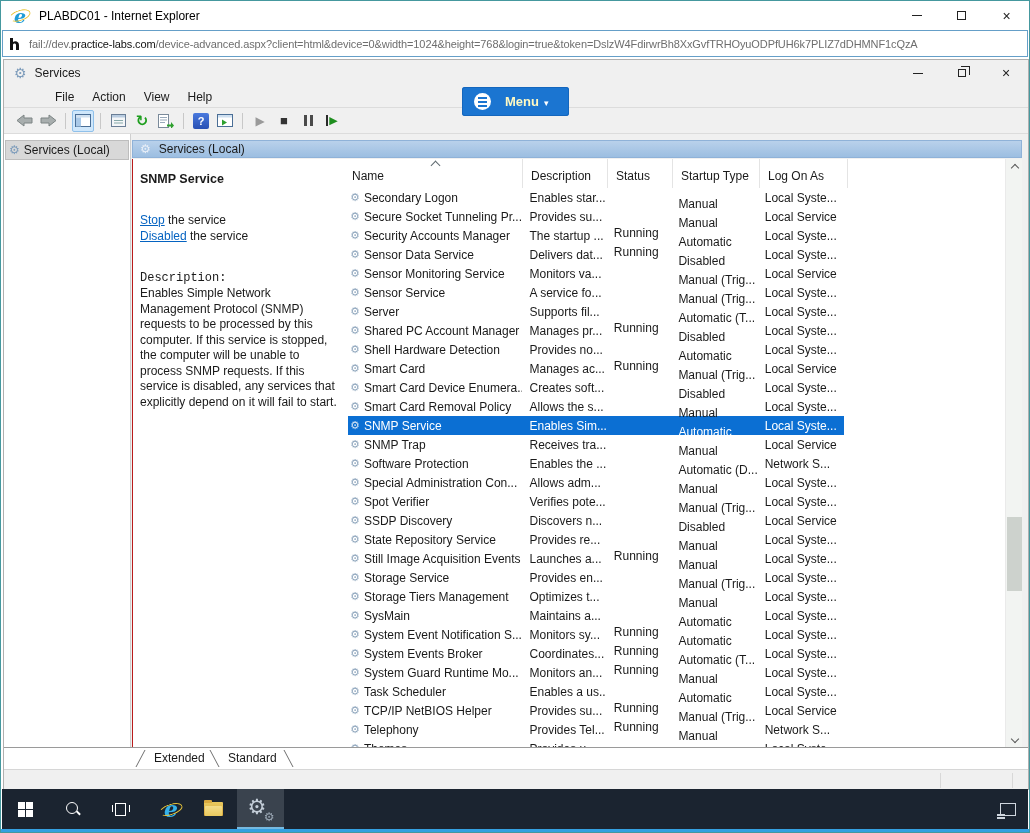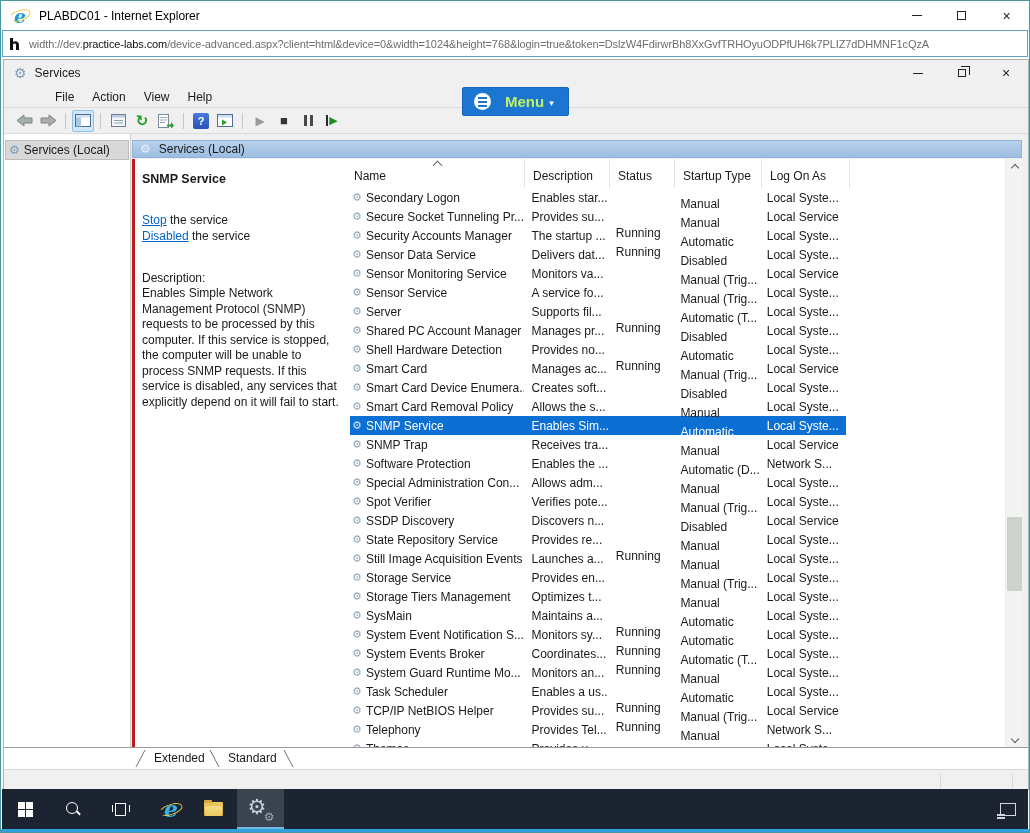--- a/index.html
+++ b/index.html
@@ -154,7 +154,7 @@
     <svg id="favicon" width="12" height="14" viewBox="0 0 12 14">
       <path d="M1 13 V1 h3 v4 c2 -1.5 6 -1 6 3 v5 h-3 V8 c0 -2 -3 -2 -3 0 v5 Z" fill="#111"></path>
     </svg>
-    <span id="url-text"><span>width://dev.</span><span class="domain">practice-labs.com</span><span>/device-advanced.aspx?client=html&amp;device=0&amp;width=1024&amp;height=768&amp;login=true&amp;token=DslzW4FdirwrBh8XxGvfTRHOyuODPfUH6k7PLIZ7dDHMNF1cQzA</span></span>
+    <span id="url-text"><span>fail://dev.</span><span class="domain">practice-labs.com</span><span>/device-advanced.aspx?client=html&amp;device=0&amp;width=1024&amp;height=768&amp;login=true&amp;token=DslzW4FdirwrBh8XxGvfTRHOyuODPfUH6k7PLIZ7dDHMNF1cQzA</span></span>
   </div>
 
   <div id="svc-window">

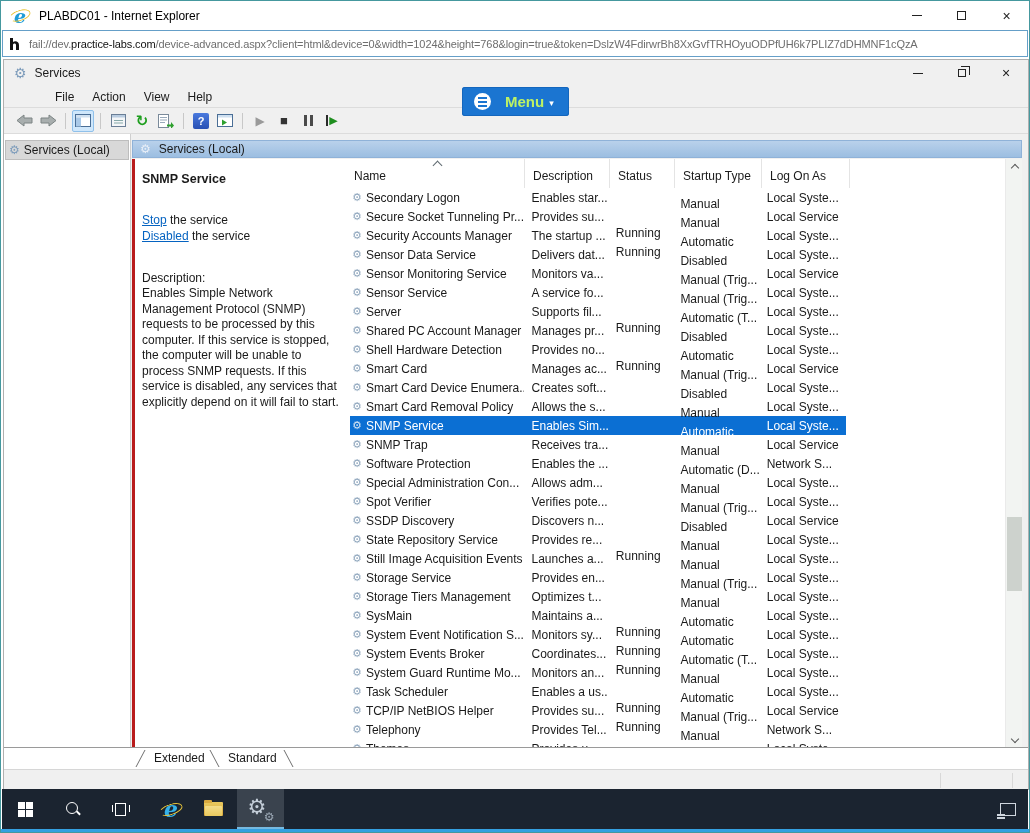--- a/index.html
+++ b/index.html
@@ -39,7 +39,7 @@
   #overlay-menu .burger { width:17px; height:17px; border-radius:50%; background:#fff; margin-left:12px; position:relative; }
   #overlay-menu .burger i { position:absolute; left:4px; right:4px; height:2px; background:#1b75d1; }
   #overlay-menu .burger i:nth-child(1){ top:4px; } #overlay-menu .burger i:nth-child(2){ top:8px; } #overlay-menu .burger i:nth-child(3){ top:12px; }
-  #overlay-menu .menu-label { color:#bef264; font-size:15px; font-weight:bold; margin-left:14px; }
+  #overlay-menu .menu-label { color:#fef9c3; font-size:13px; font-weight:bold; margin-left:14px; }
   #overlay-menu .menu-caret { color:#fff; font-size:9px; margin-left:5px; margin-top:2px; }
   
   #svc-toolbar { position:absolute; left:0; top:48px; right:0; height:26px; display:flex; align-items:center; border-bottom:1px solid #dcdcdc; padding-left:8px; }

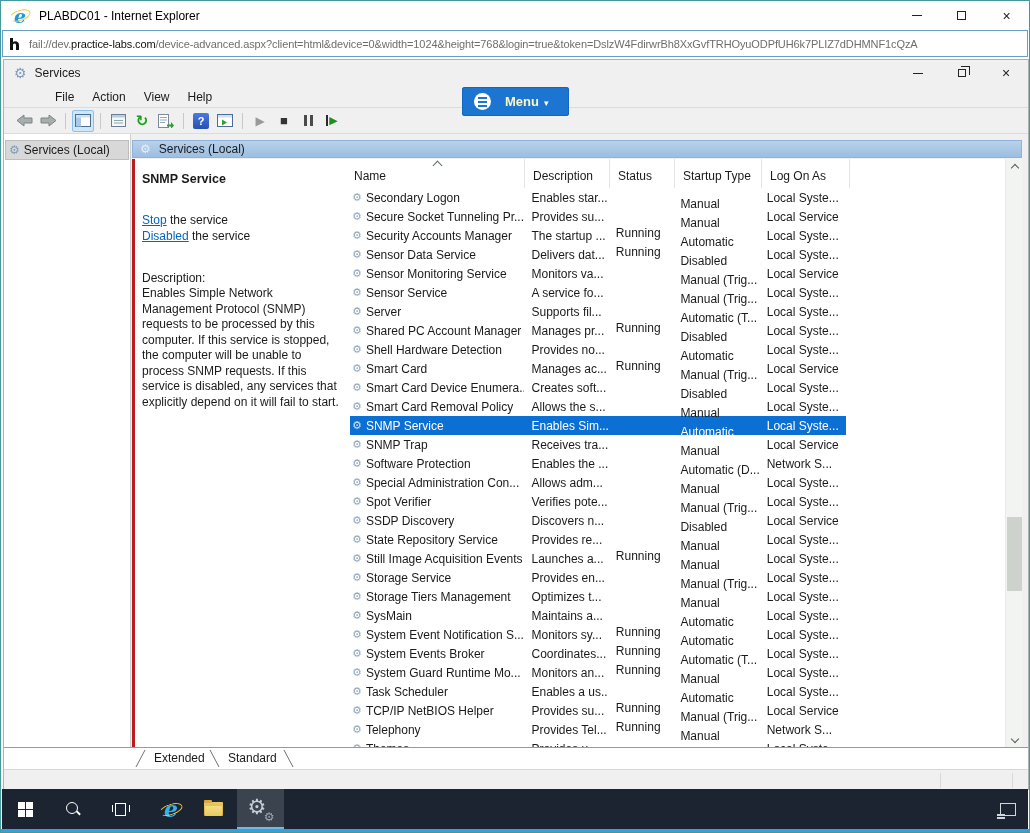--- a/index.html
+++ b/index.html
@@ -60,7 +60,7 @@
   #main-pane { position:absolute; left:128px; top:0; right:0; bottom:0; background:#f0f0f0; }
   #main-header { position:absolute; left:0; top:6px; right:6px; height:18px; background:linear-gradient(#b9d1eb,#9cbee1); display:flex; align-items:center; border:1px solid #8fb2d8; }
   #main-header .gear { font-size:12px; color:#e9eff7; margin-left:7px; margin-right:8px; line-height:1; }
-  #main-body { position:absolute; left:0; top:25px; right:6px; bottom:0; background:#fff; display:flex; border-left:3px solid #b91c1c; }
+  #main-body { position:absolute; left:0; top:25px; right:6px; bottom:0; background:#fff; display:flex; border-left:1px solid #b91c1c; }
   
   #detail-pane { width:215px; flex:0 0 auto; padding:13px 10px 0 7px; background:#fff; }
   #detail-title { font-weight:bold; font-size:12.5px; }

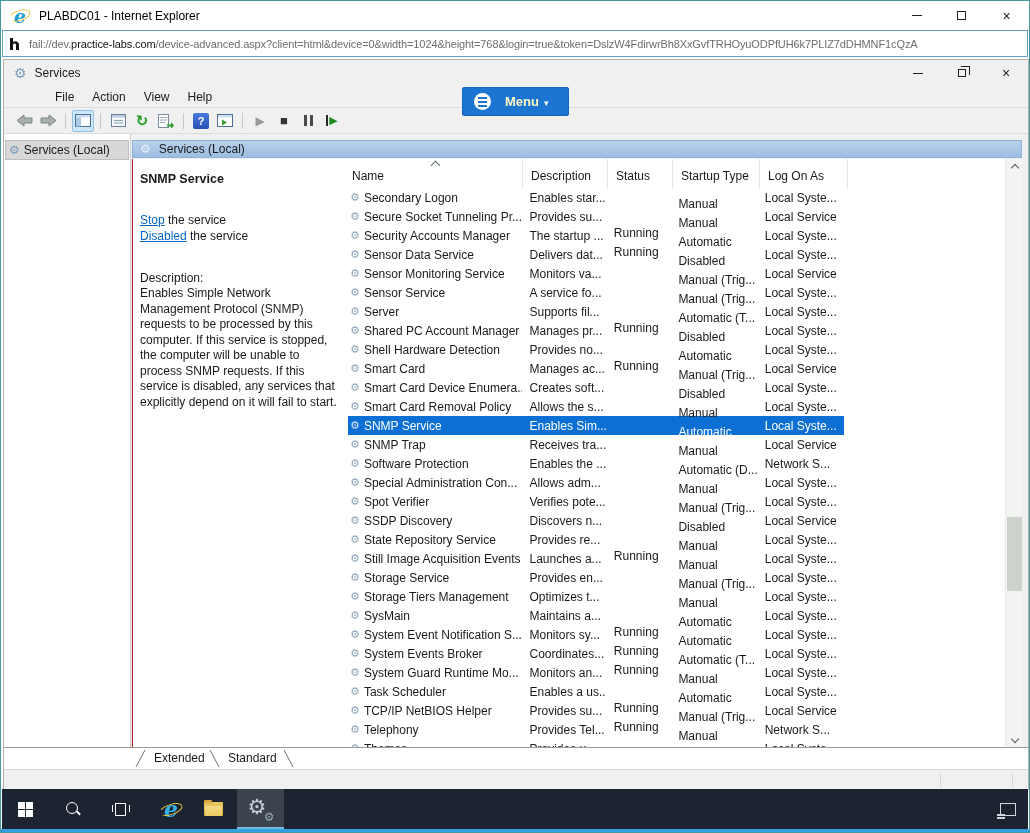--- a/index.html
+++ b/index.html
@@ -67,7 +67,7 @@
   .detail-line { margin-top:0; line-height:16px; }
   #detail-links { margin-top:26px; }
   .link { color:#0563c1; text-decoration:underline; }
-  #detail-desc-label { margin-top:26px; line-height:16px; }
+  #detail-desc-label { margin-top:26px; line-height:16px;font-family:Liberation Mono, monospace; }
   #detail-desc { line-height:15.5px; width:202px; }
   
   #list-area { position:relative; flex:1 1 auto; overflow:hidden; background:#fff; }

